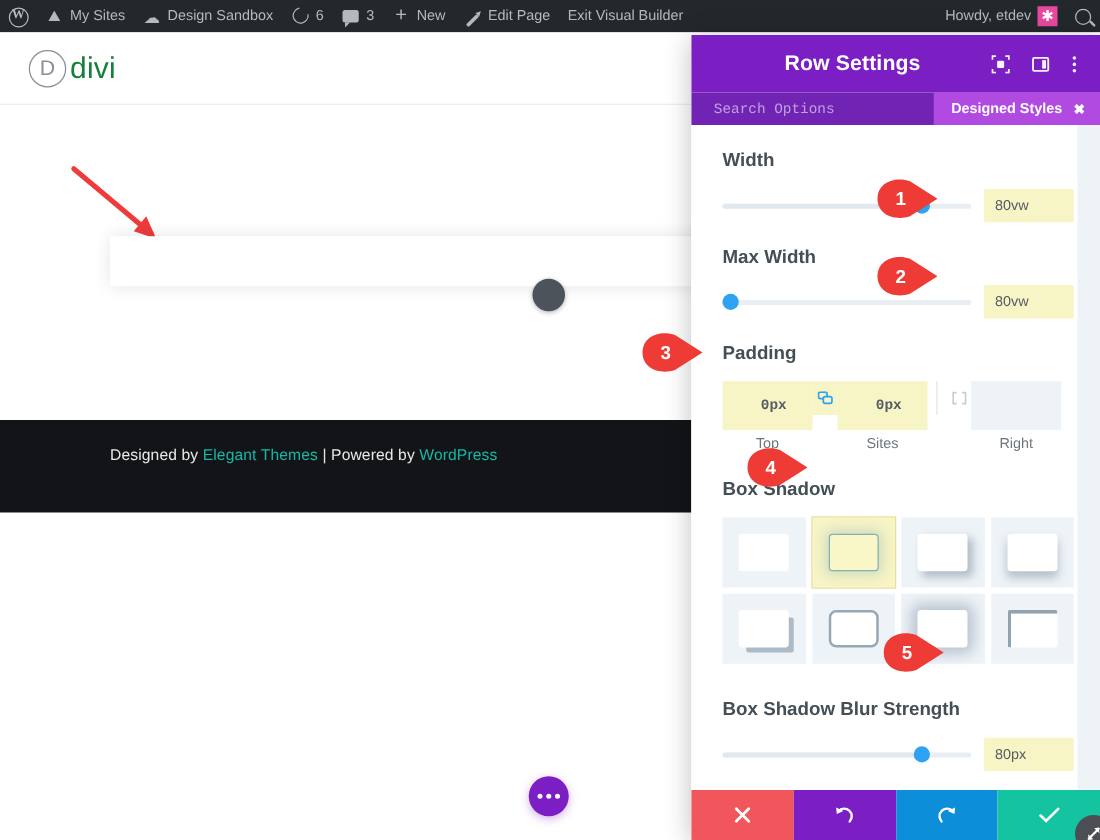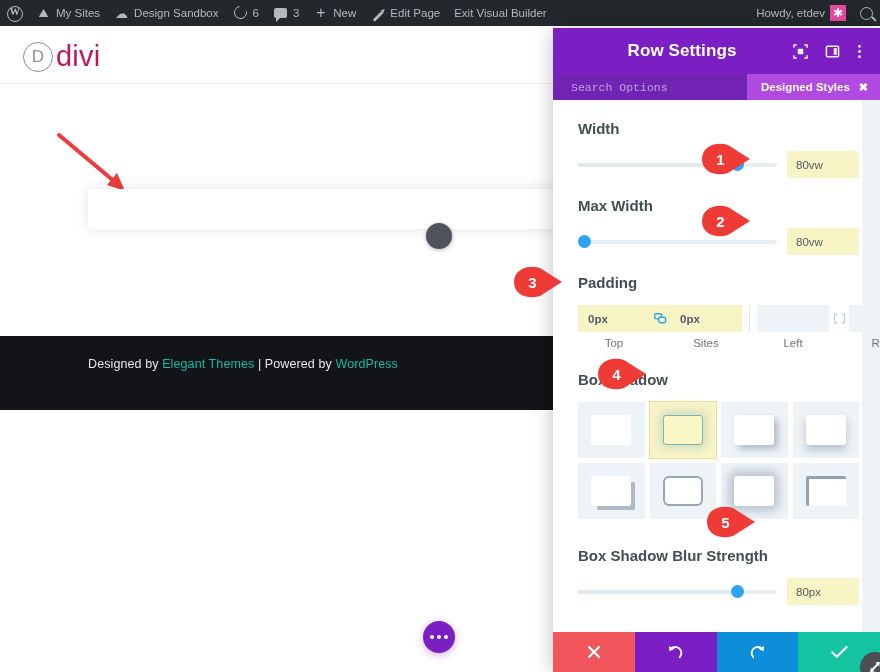--- a/index.html
+++ b/index.html
@@ -136,7 +136,7 @@
     font-family: "Liberation Sans", sans-serif;
   }
   .logo-word {
-    color: #be185d; font-size: 29px;
+    color: #15803d; font-size: 24px;
     letter-spacing: 0.2px;
     font-family: "Liberation Sans", sans-serif;
   }

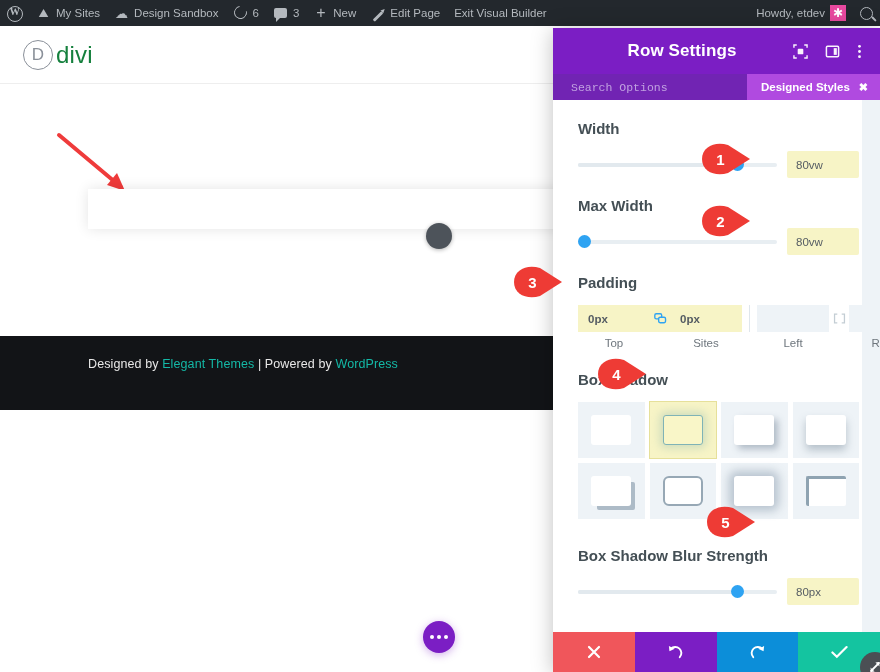--- a/index.html
+++ b/index.html
@@ -308,12 +308,13 @@
   }
   .pad-cell { width: 72px; position: relative; }
   .pad-input {
-    width: 72px; height: 27px;
+    width: 72px; height: 39px;
     border: 0; outline: none;
     background: #f7f4c6;
     color: #555c63; font-size: 11.5px;
     padding-left: 10px; font-weight: bold;
-    font-family: Liberation Sans, sans-serif;
+    font-family: Liberation Mono, monospace;
+    text-align: center;
   }
   .pad-input.empty { background: #eef3f7; }
   .pad-sub {

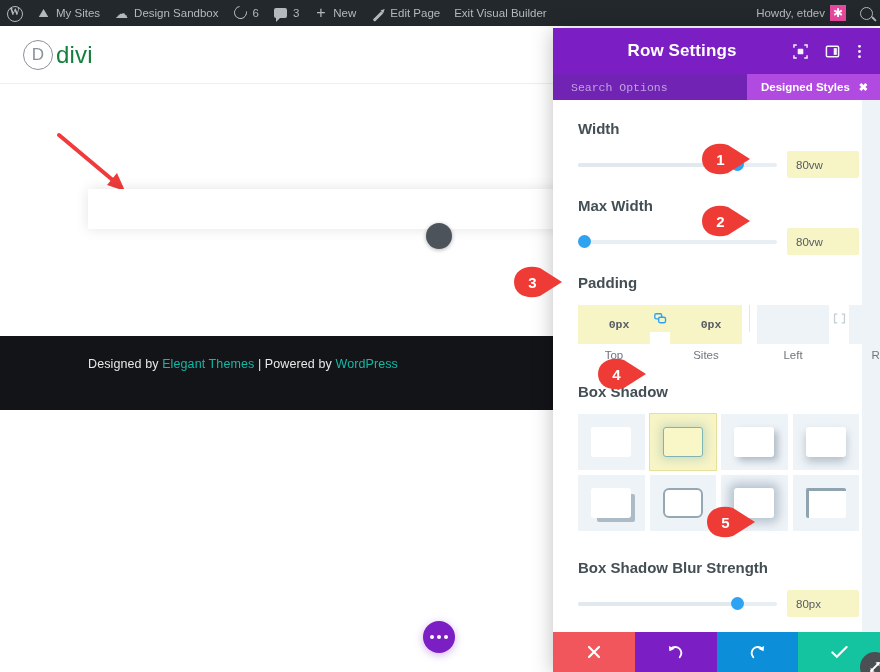--- a/index.html
+++ b/index.html
@@ -570,10 +570,6 @@
             <div class="pad-sub">Sites</div>
           </div>
           <div class="pad-divider"></div>
-          <div class="pad-cell">
-            <input class="pad-input empty" type="text" value="" style="">
-            <div class="pad-sub">Left</div>
-          </div>
           <div class="pad-link plain">
             <svg width="13" height="11" viewBox="0 0 14 12">
               <path d="M4.6 1.2h-3v9.6h3M9.4 1.2h3v9.6h-3" stroke="#c3cdd4" stroke-width="1.4" fill="none"></path>

